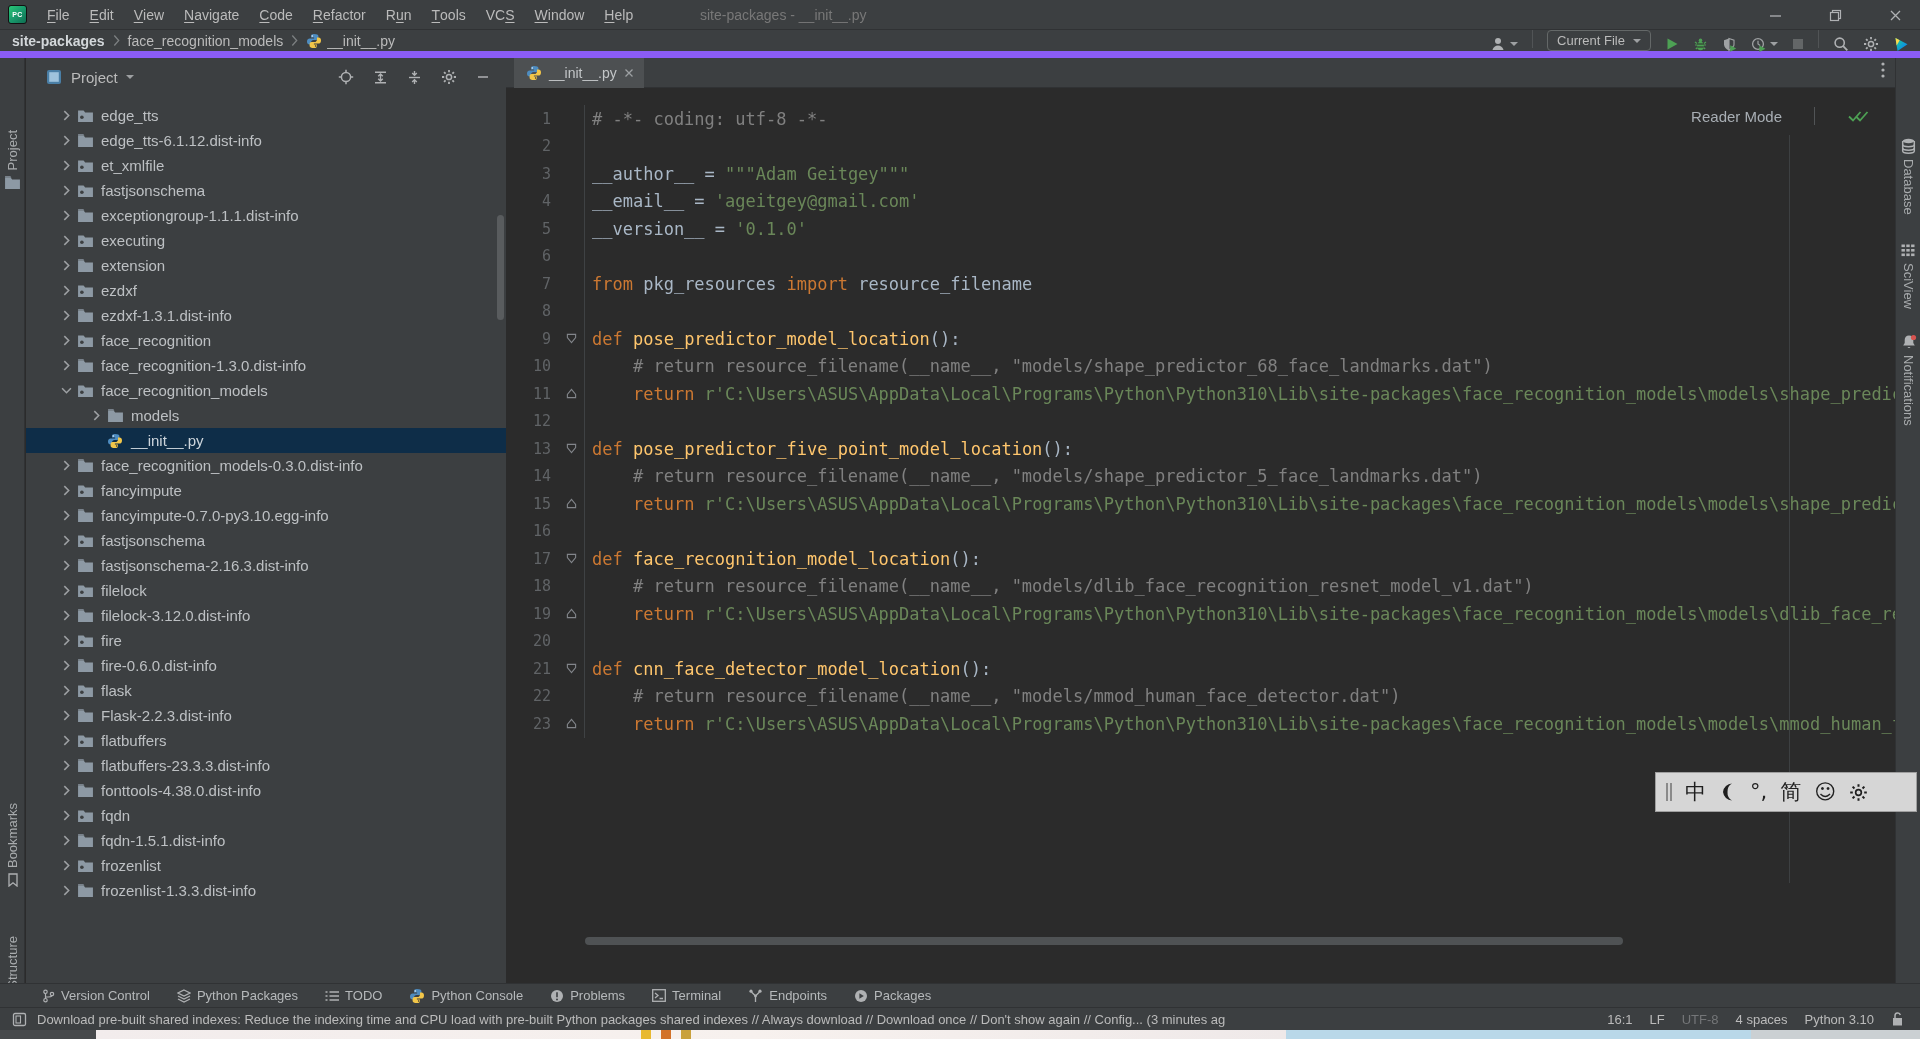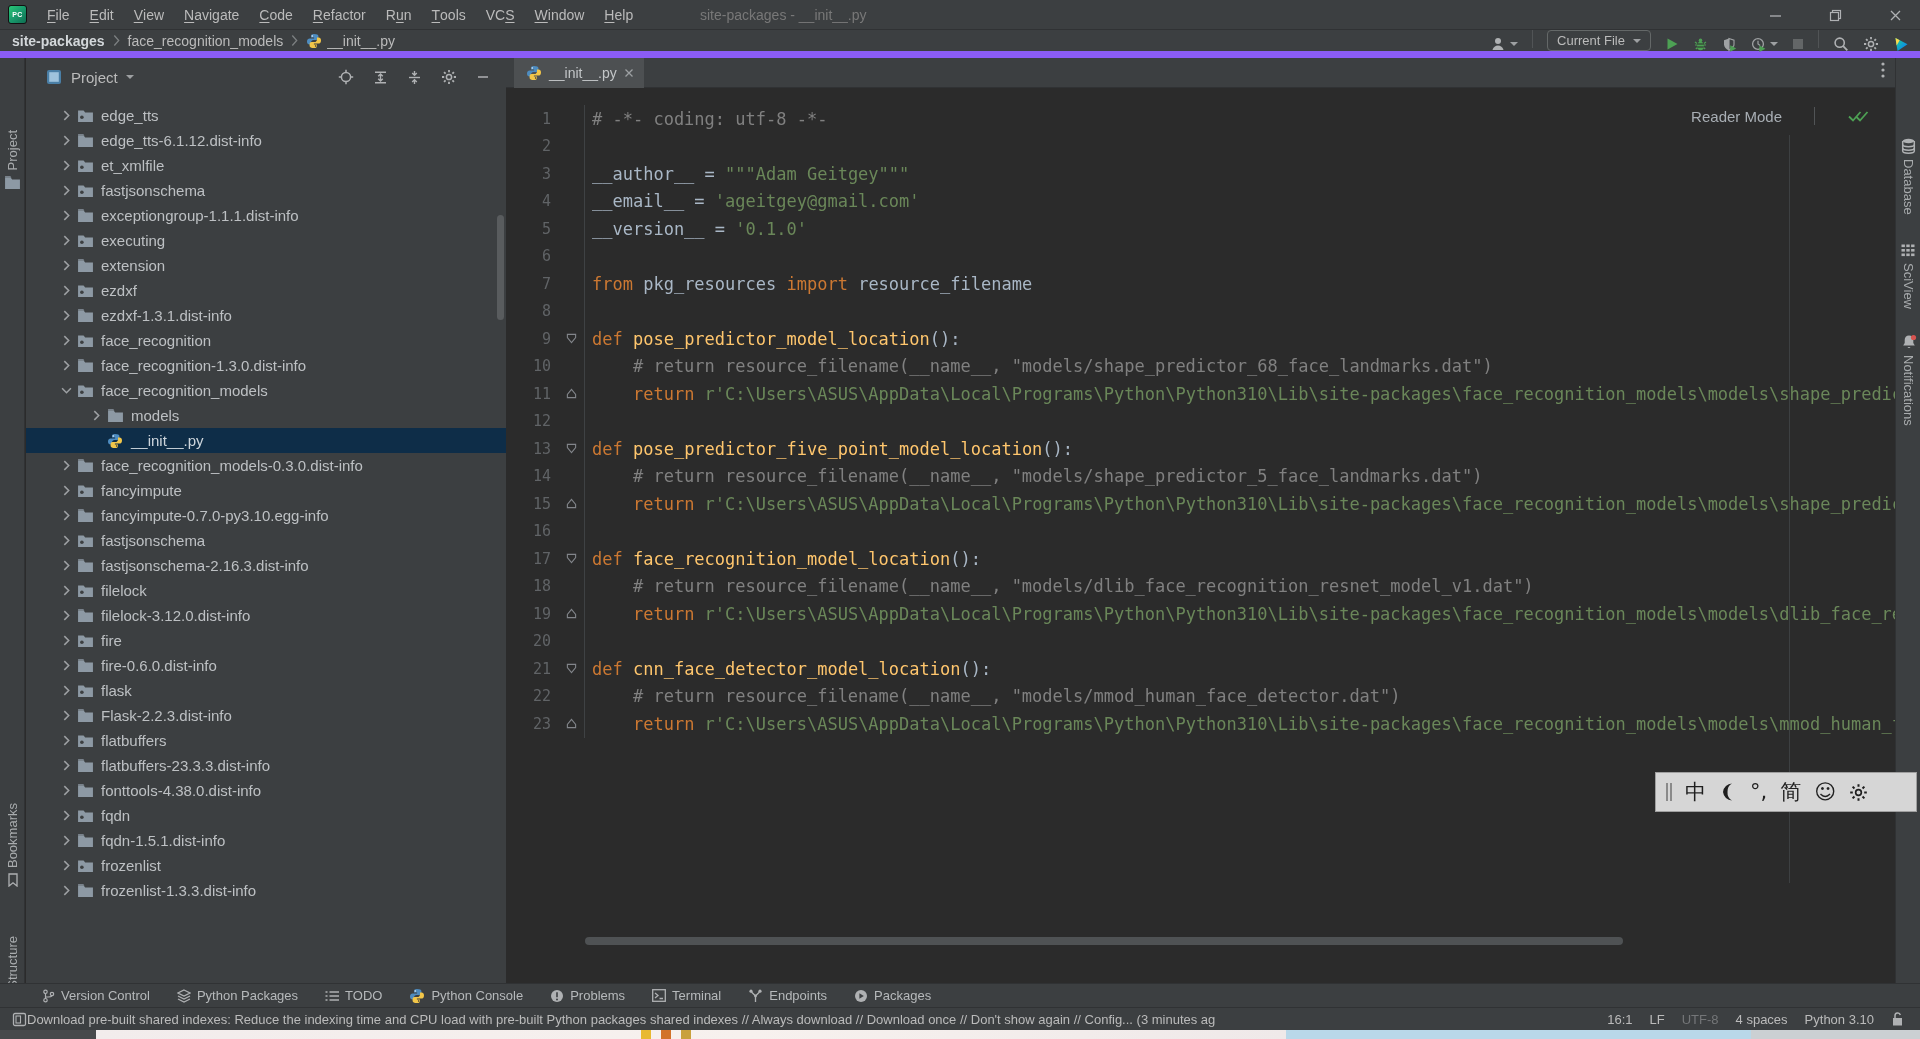--- a/index.html
+++ b/index.html
@@ -96,7 +96,7 @@
   
   #statusbar{position:absolute;left:0;bottom:9px;width:1920px;height:23px;background:#3c3f41;
              border-top:1px solid #303234;display:flex;align-items:center;font-size:13px;color:#bbbbbb;}
-  #status-left{display:flex;align-items:center;padding-left:12px;flex:1;min-width:0;}
+  #status-left{display:flex;align-items:center;gap:10px;padding-left:12px;flex:1;min-width:0;}
   #status-message{white-space:nowrap;overflow:hidden;}
   #status-right{display:flex;align-items:center;gap:17px;padding-right:16px;}
   .sb-item{white-space:nowrap;}

